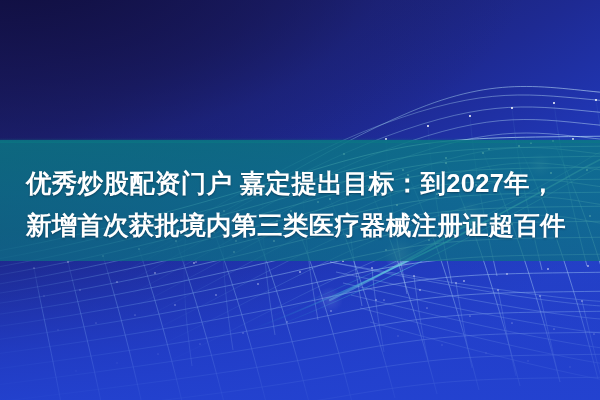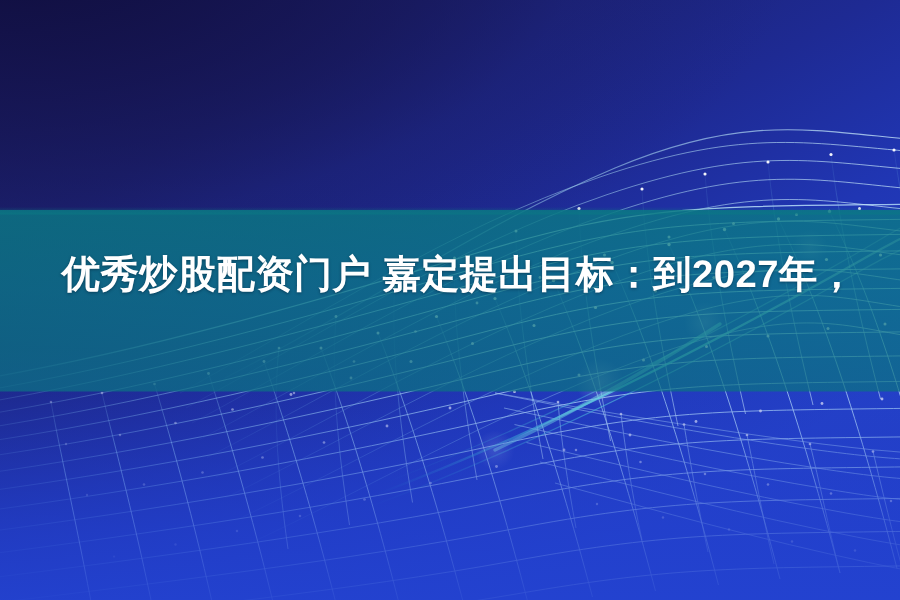--- a/index.html
+++ b/index.html
@@ -16,7 +16,6 @@
     font-family: "Liberation Sans", "DejaVu Sans", sans-serif;
     background: #ef4444;
     user-select: none;
-    text-align: center;
   }
 
   

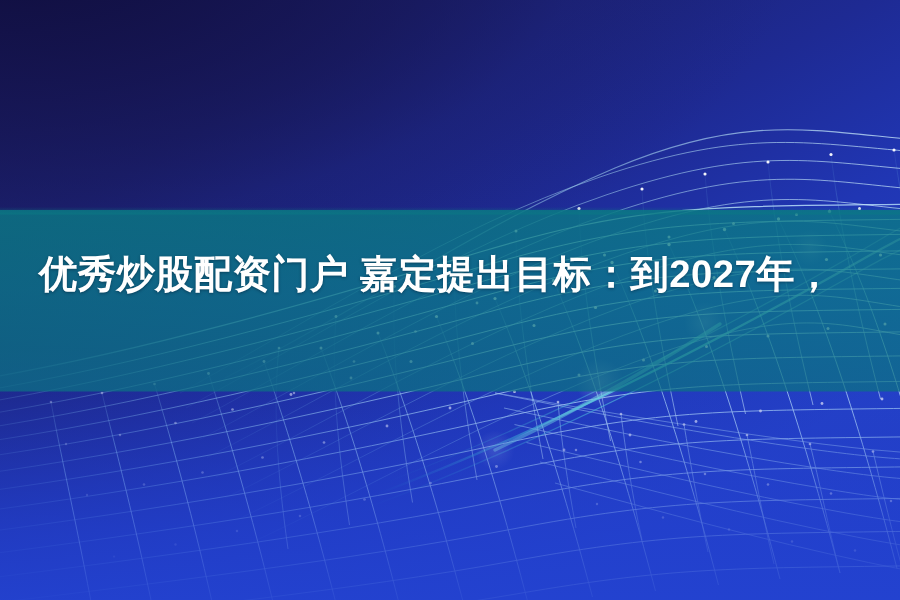--- a/index.html
+++ b/index.html
@@ -346,6 +346,7 @@
 
   <div class="headline">
     <span class="ln ln1">优秀炒股配资门户 嘉定提出目标：到2027年，</span>
+    <span class="ln ln2">新增首次获批境内第三类医疗器械注册证超百件</span>
   </div>
 
 </div>

